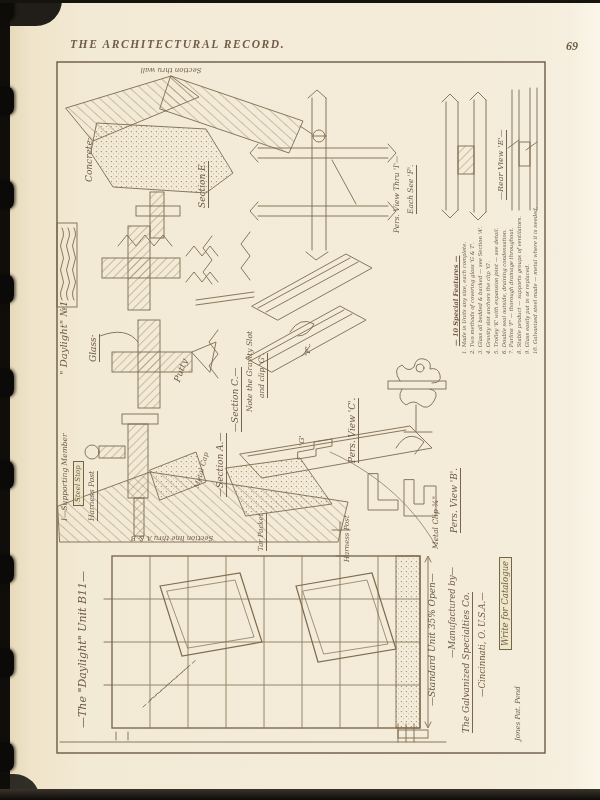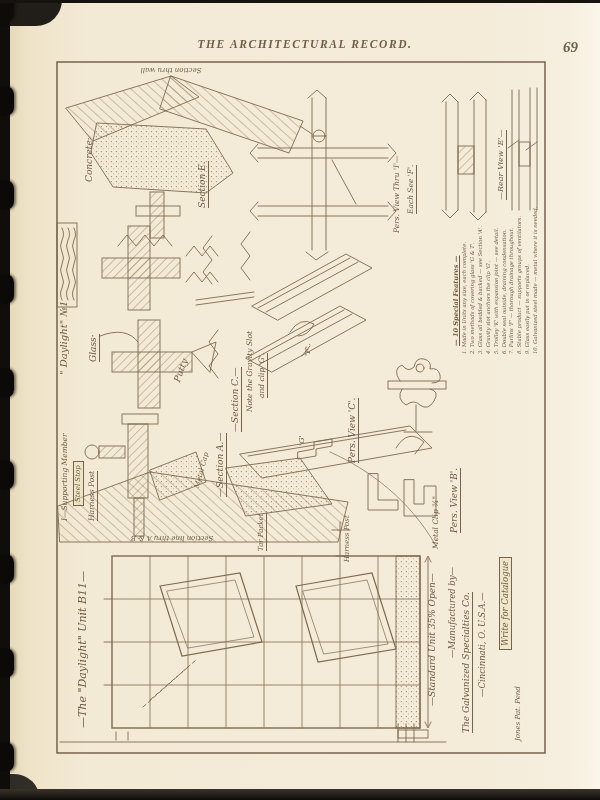--- a/index.html
+++ b/index.html
@@ -13,7 +13,7 @@
   .corner{position:absolute;left:0;top:0;width:62px;height:26px;background:#0f0d0a;border-radius:0 0 46px 4px;opacity:.92;}
   .corner2{position:absolute;left:0;top:774px;width:40px;height:26px;background:#0f0d0a;border-radius:0 40px 0 0;opacity:.85;}
 
-  .hdr{position:absolute;left:70px;right:60px;top:38px;text-align:center;
+  .hdr{position:absolute;left:70px;right:60px;top:38px;
        font-style:italic;font-weight:bold;font-size:11.5px;letter-spacing:1.6px;color:#6f5d48;}
   .pgno{position:absolute;right:22px;top:39px;font-style:italic;font-weight:bold;font-size:15px;color:#6f5d48;}
 

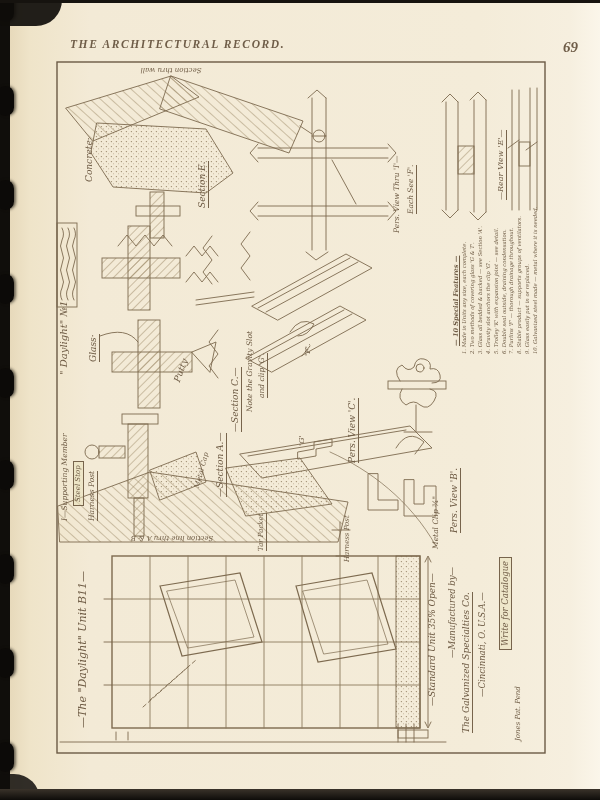--- a/index.html
+++ b/index.html
@@ -15,7 +15,7 @@
 
   .hdr{position:absolute;left:70px;right:60px;top:38px;
        font-style:italic;font-weight:bold;font-size:11.5px;letter-spacing:1.6px;color:#6f5d48;}
-  .pgno{position:absolute;right:22px;top:39px;font-style:italic;font-weight:bold;font-size:15px;color:#6f5d48;}
+  .pgno{position:absolute;right:22px;top:39px;font-style:italic;font-weight:bold;font-size:12px;color:#6f5d48;}
 
   .art{position:absolute;left:0;top:0;}
 

